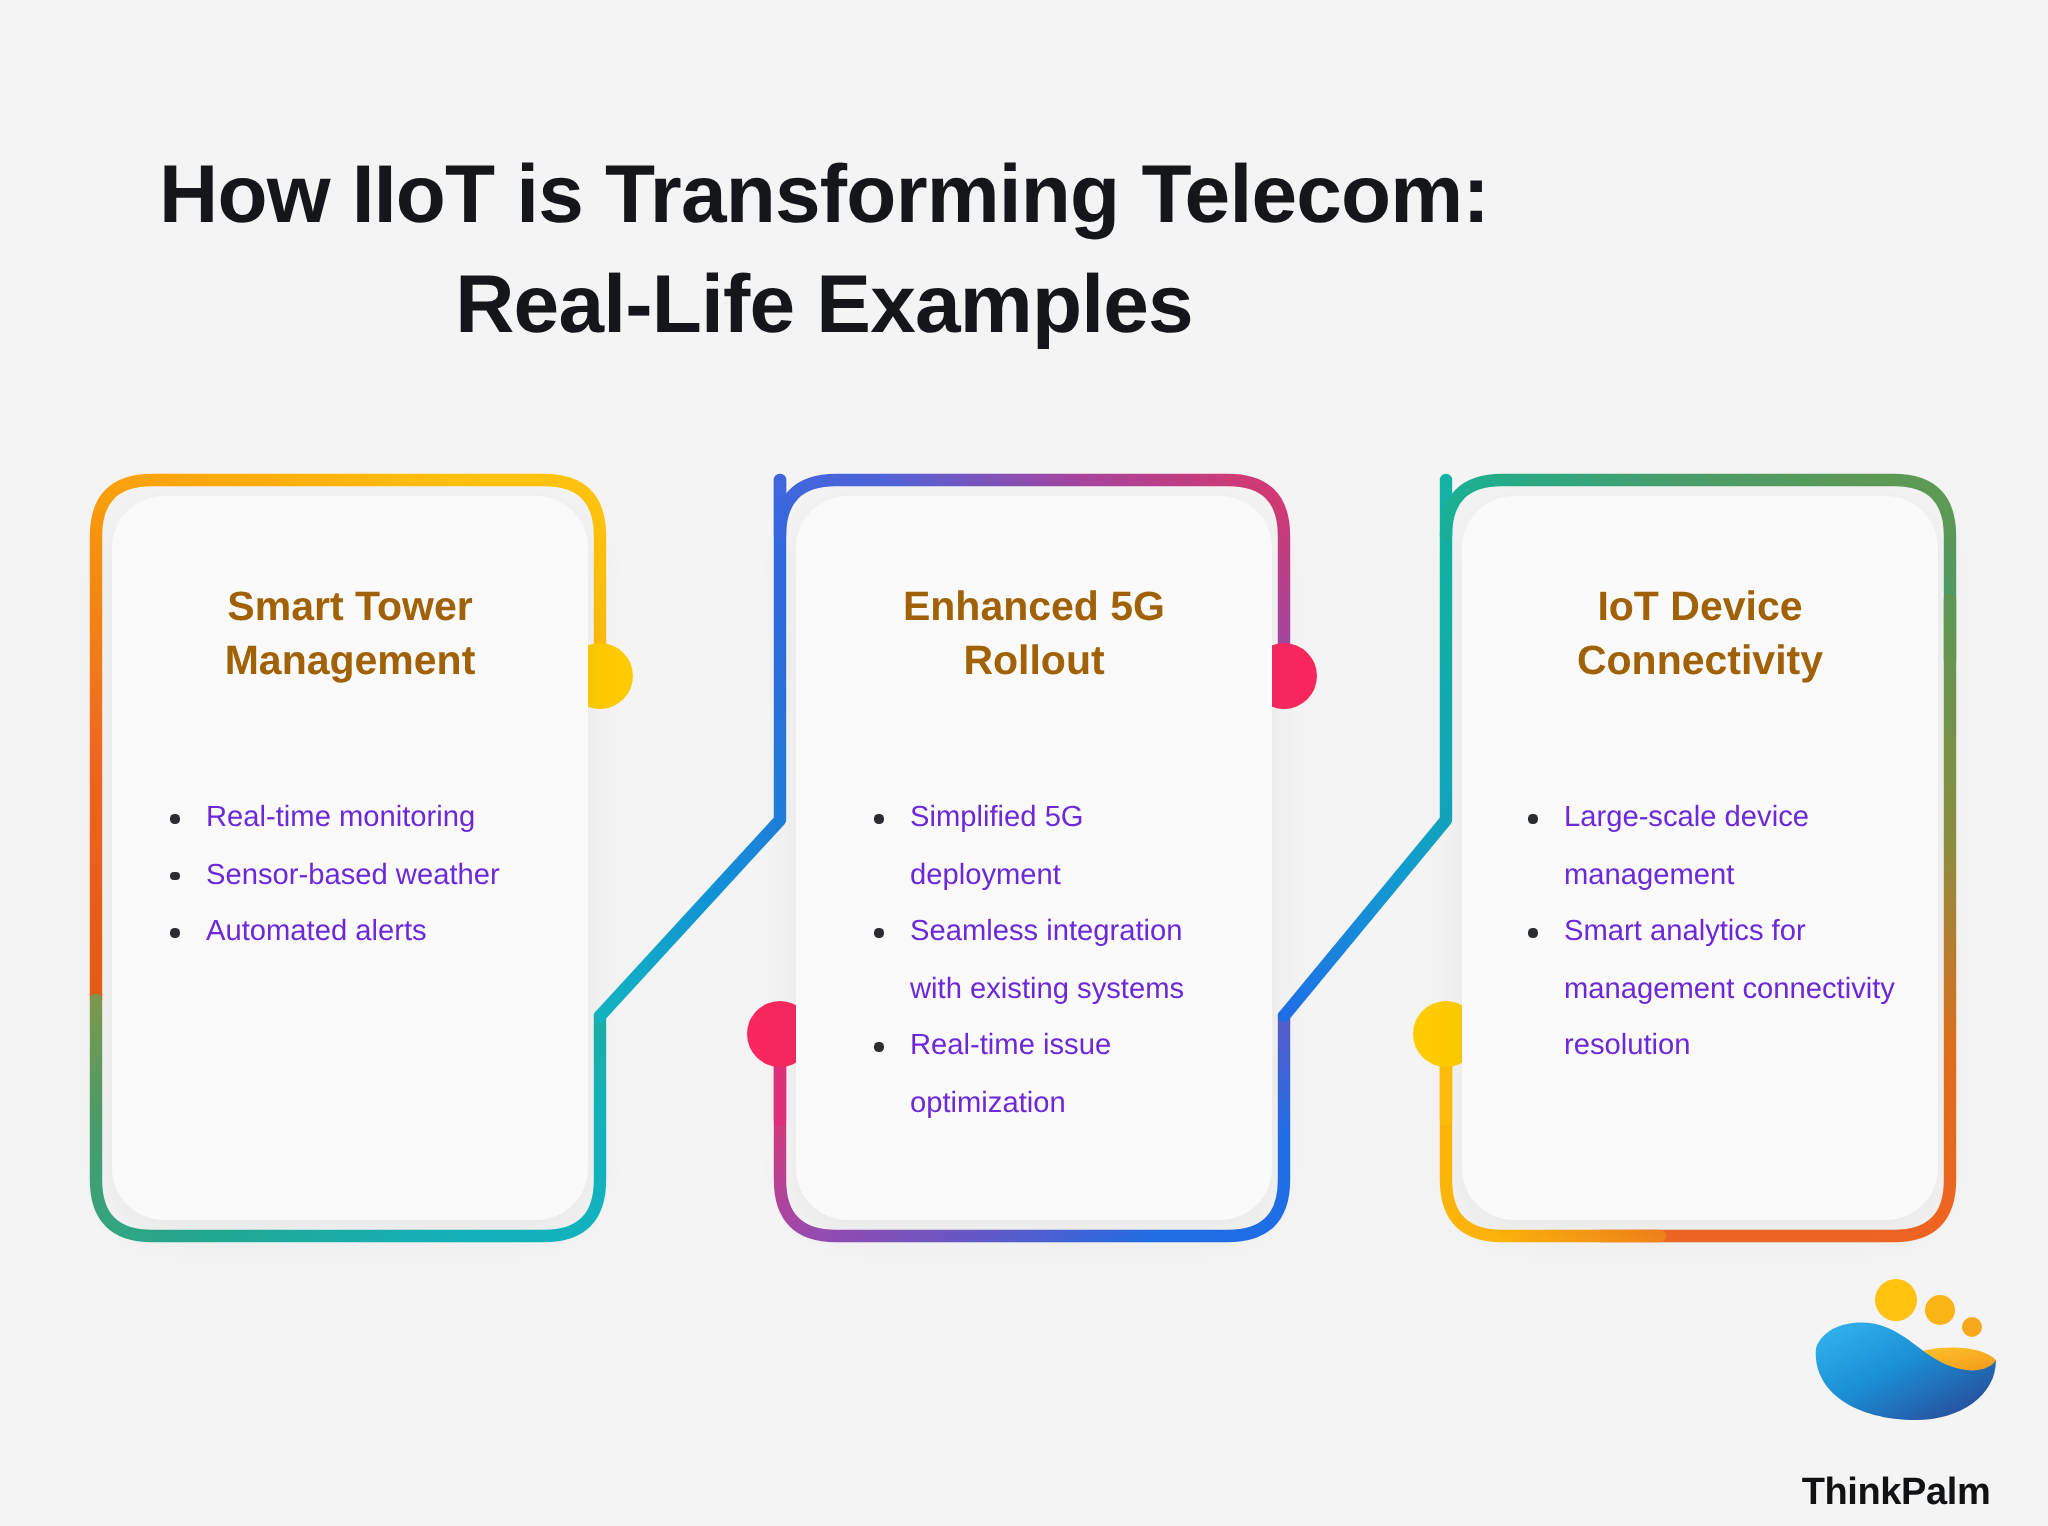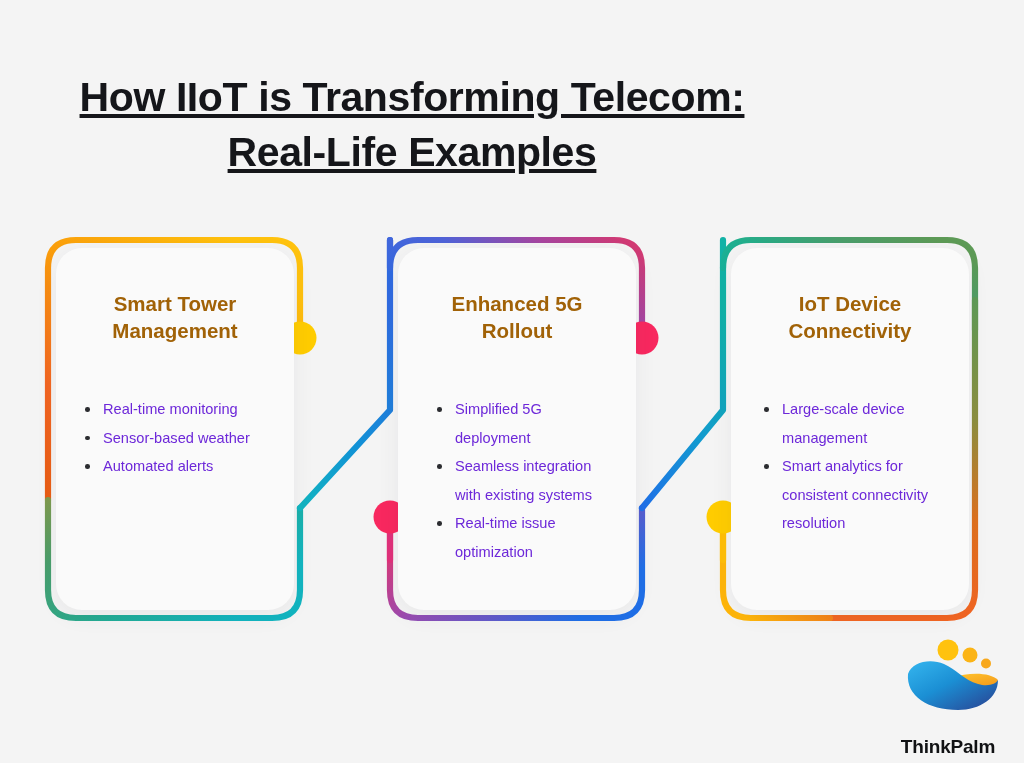--- a/index.html
+++ b/index.html
@@ -26,7 +26,6 @@
     font-weight:bold;
     line-height:1.33;
     letter-spacing:-0.4px;
-    text-decoration:underline;
   }
   #title .t-line{ display:block; }
 

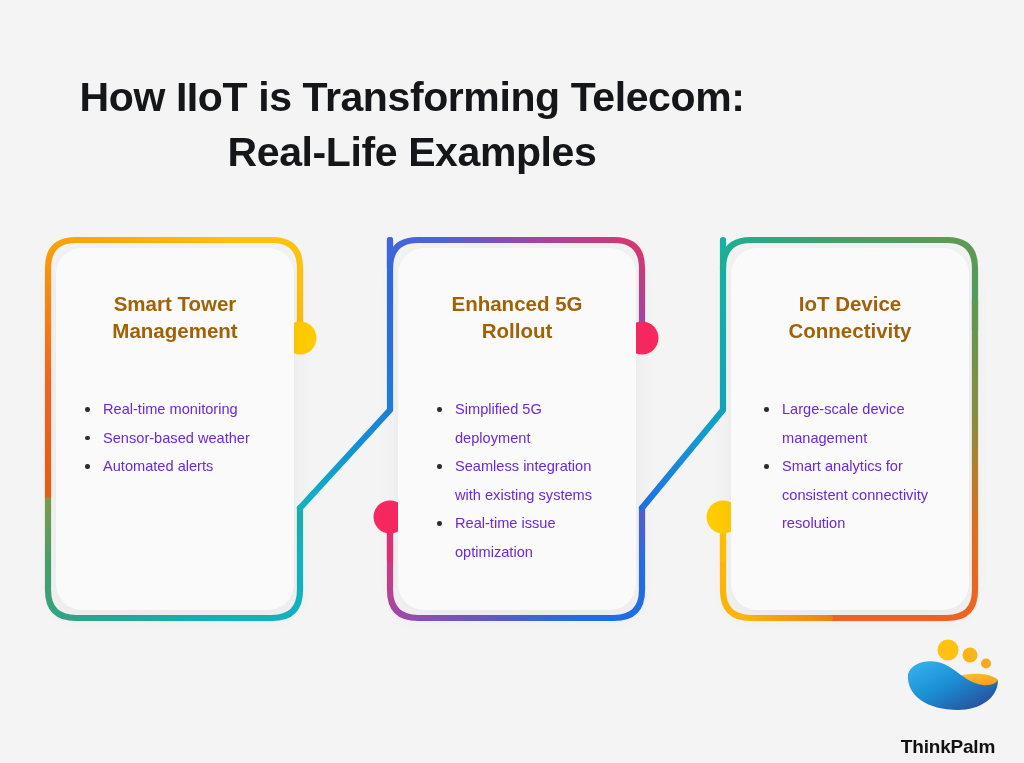--- a/index.html
+++ b/index.html
@@ -272,7 +272,7 @@
       <li data-name="list-item">Large-scale device</li>
       <li data-name="list-item-continuation" style="--nb: 1;">management</li>
       <li data-name="list-item">Smart analytics for</li>
-      <li data-name="list-item-continuation" style="--nb: 1;">consistent connectivity</li>
+      <li data-name="list-item-continuation" style="--nb: 1;">management connectivity</li>
       <li data-name="list-item-continuation" style="--nb: 1;">resolution</li>
     </ul>
   </div>

